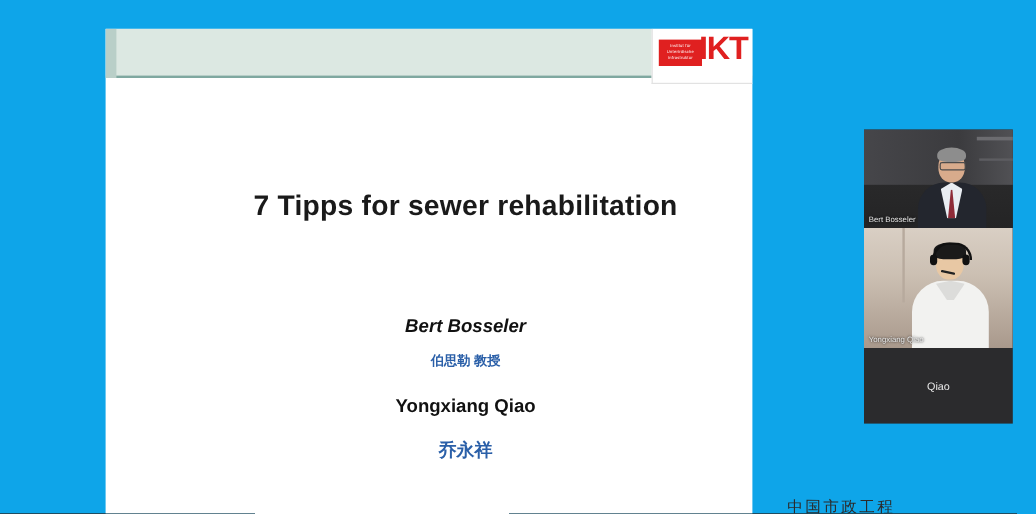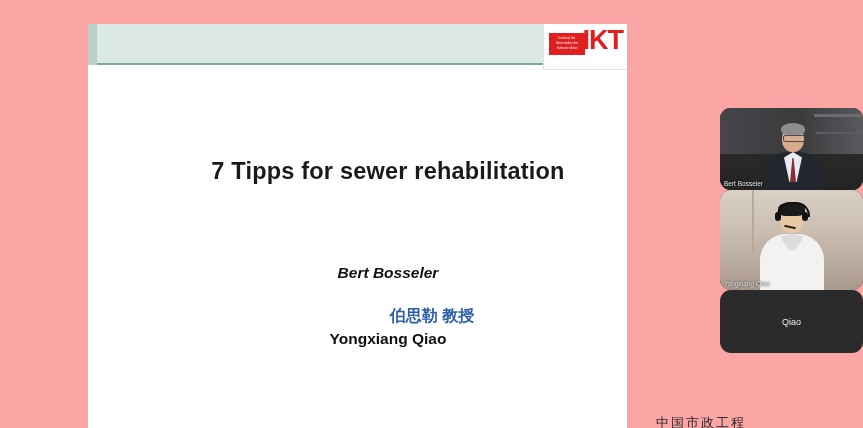--- a/index.html
+++ b/index.html
@@ -20,7 +20,7 @@
     position: absolute;
     left: 0; top: 0;
     width: 863px; height: 428px;
-    background: #fca5a5;
+    background: #0ea5e9;
   }
 
   #slide {

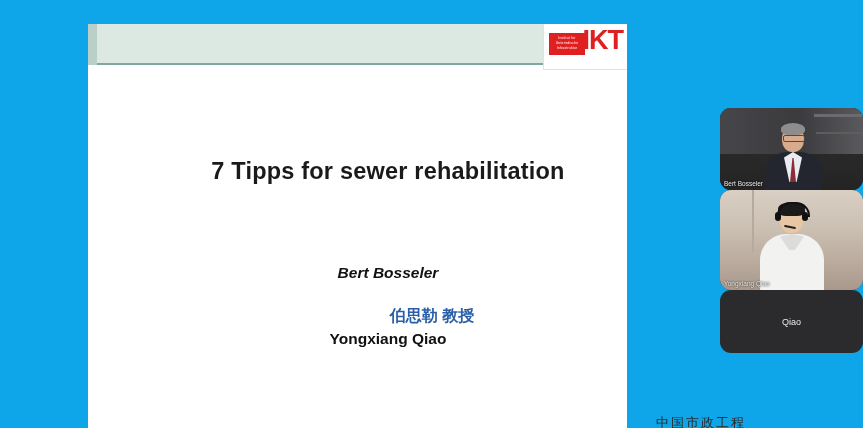--- a/index.html
+++ b/index.html
@@ -117,11 +117,10 @@
     color: #111111;
   }
   #name1-zh {
-    top: 282px;
-    font-size: 16px;
+    top: 269px;
+    font-size: 11px;
     font-weight: bold;
     color: #2a5fa8;
-    padding-left: 44px;
   }
   #name2-en {
     top: 306px;

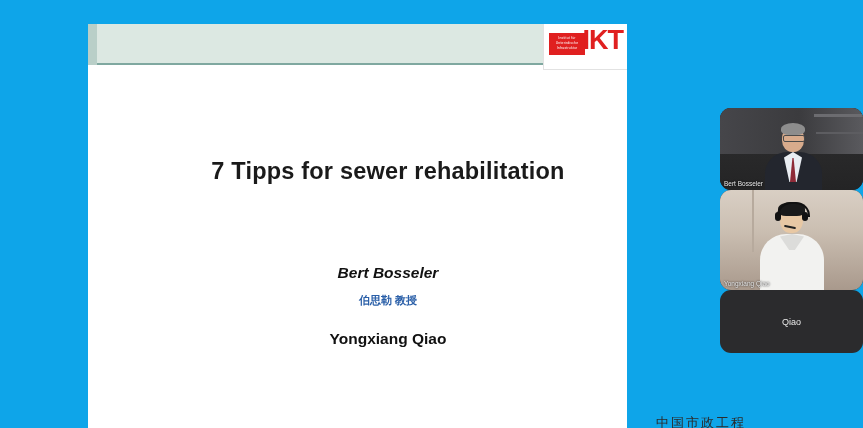--- a/index.html
+++ b/index.html
@@ -158,10 +158,9 @@
   .tile {
     position: absolute;
     left: 0;
-    width: 143px;
+    width: 124px;
     overflow: hidden;
     background: #1d1d1f;
-    border-radius: 11px;
   }
   #tile-1 { top: 0; height: 82px; }
   #tile-2 { top: 82px; height: 100px; }

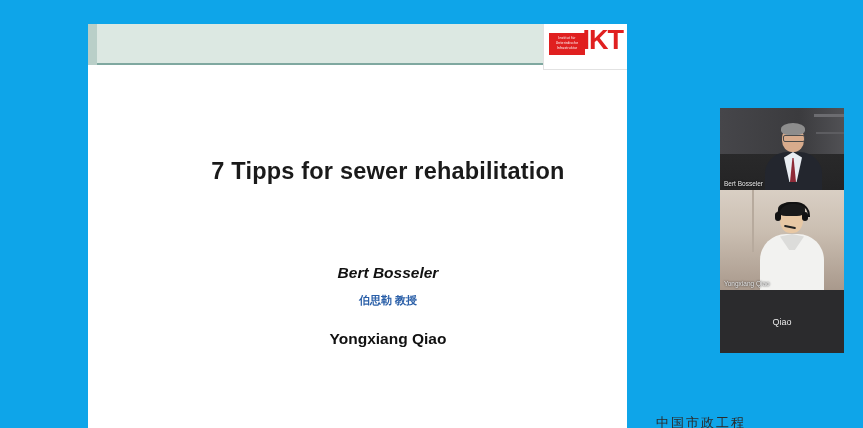--- a/index.html
+++ b/index.html
@@ -302,6 +302,7 @@
     <div class="sl" id="name1-zh">伯思勒 教授</div>
 
     <div class="sl" id="name2-en">Yongxiang Qiao</div>
+    <div class="sl" id="name2-zh">乔永祥</div>
 
   </div>
 

